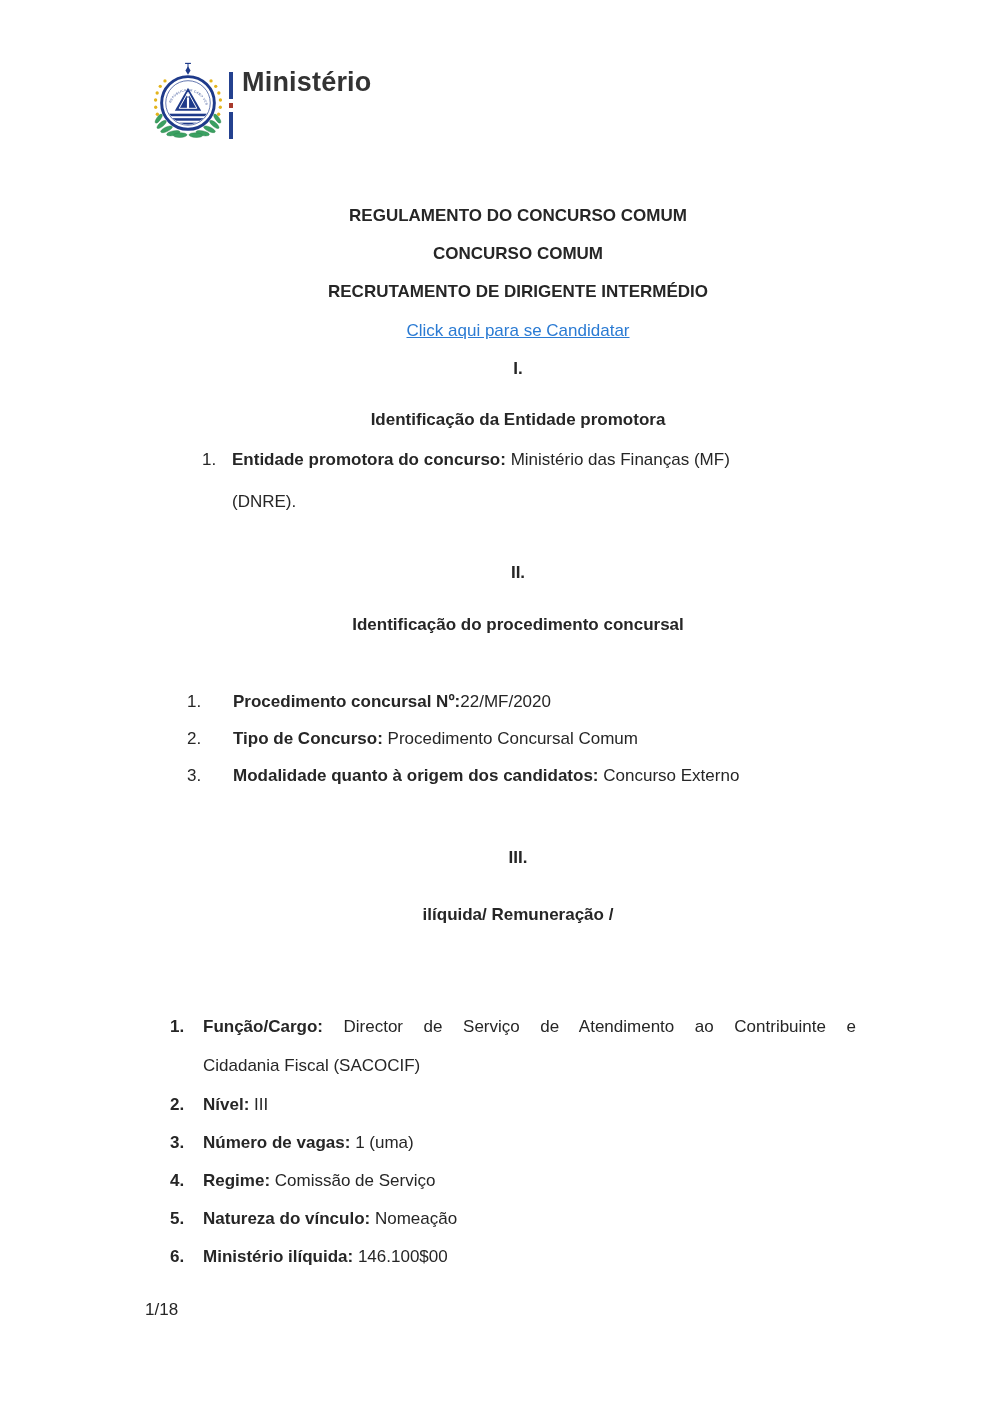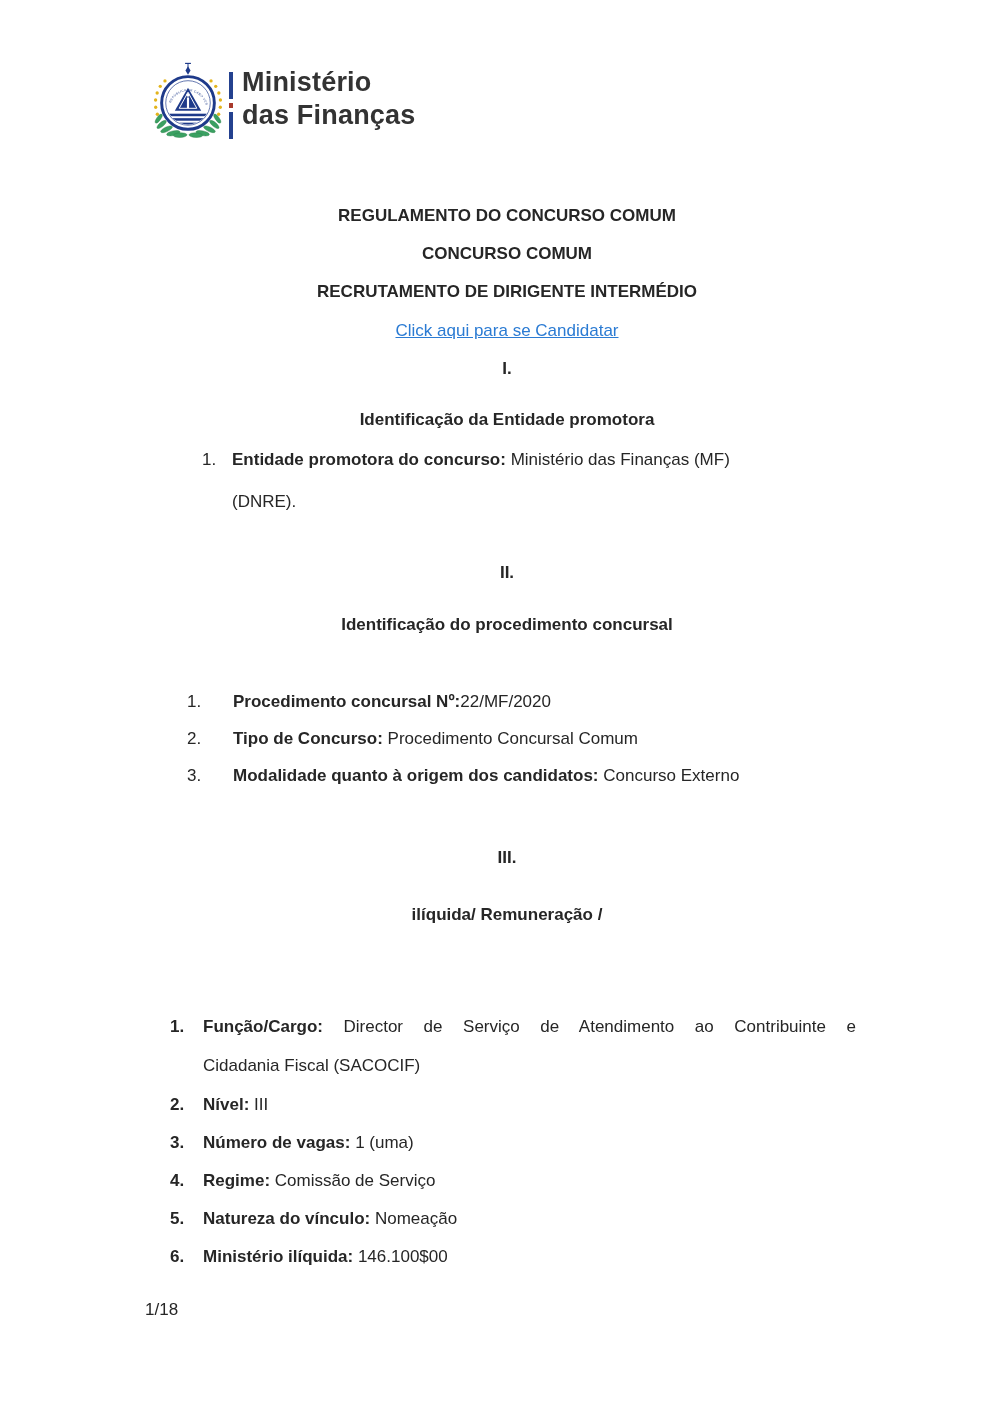--- a/index.html
+++ b/index.html
@@ -104,7 +104,6 @@
 
 <div class="abs logo-text">
   <div>Ministério</div>
-  <div>das Finanças</div>
 </div>
 
 <div class="abs center-line b" style="top:204px">REGULAMENTO DO CONCURSO COMUM</div>

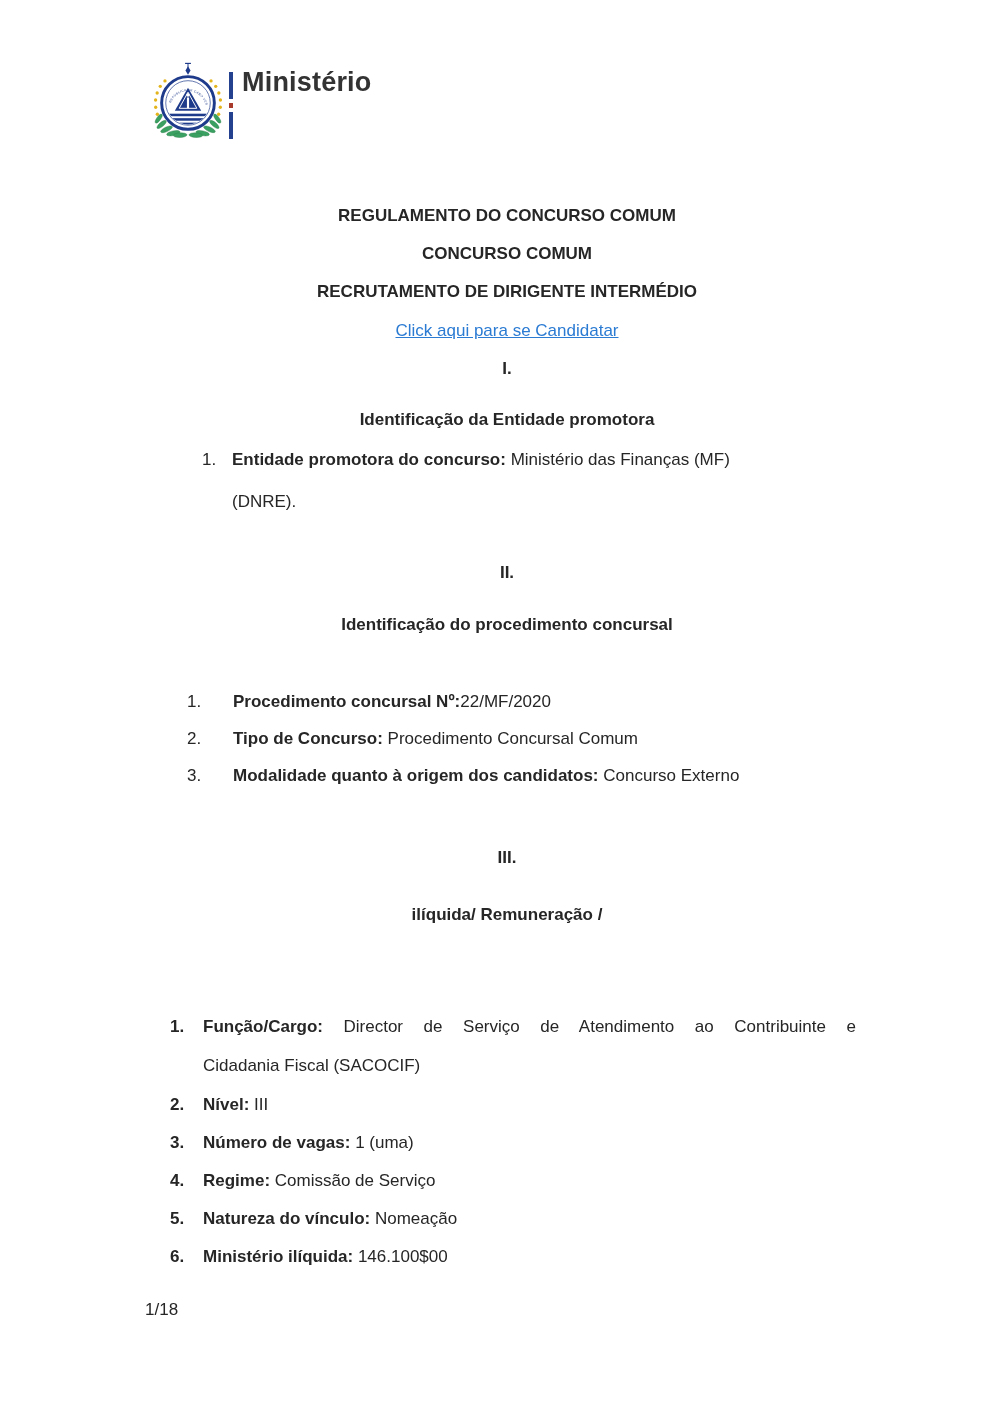--- a/index.html
+++ b/index.html
@@ -9,7 +9,7 @@
   }
   .abs{position:absolute;}
   .b{font-weight:700;}
-  .center-line{left:151px;width:712px;text-align:center;font-size:17px;line-height:23px;}
+  .center-line{left:162px;width:712px;text-align:center;font-size:17px;line-height:23px;}
   .doc-link{color:#2b7bd3;text-decoration:underline;cursor:pointer;text-align:right;}
   
   .emblem{left:147px;top:60px;width:82px;height:82px;}

